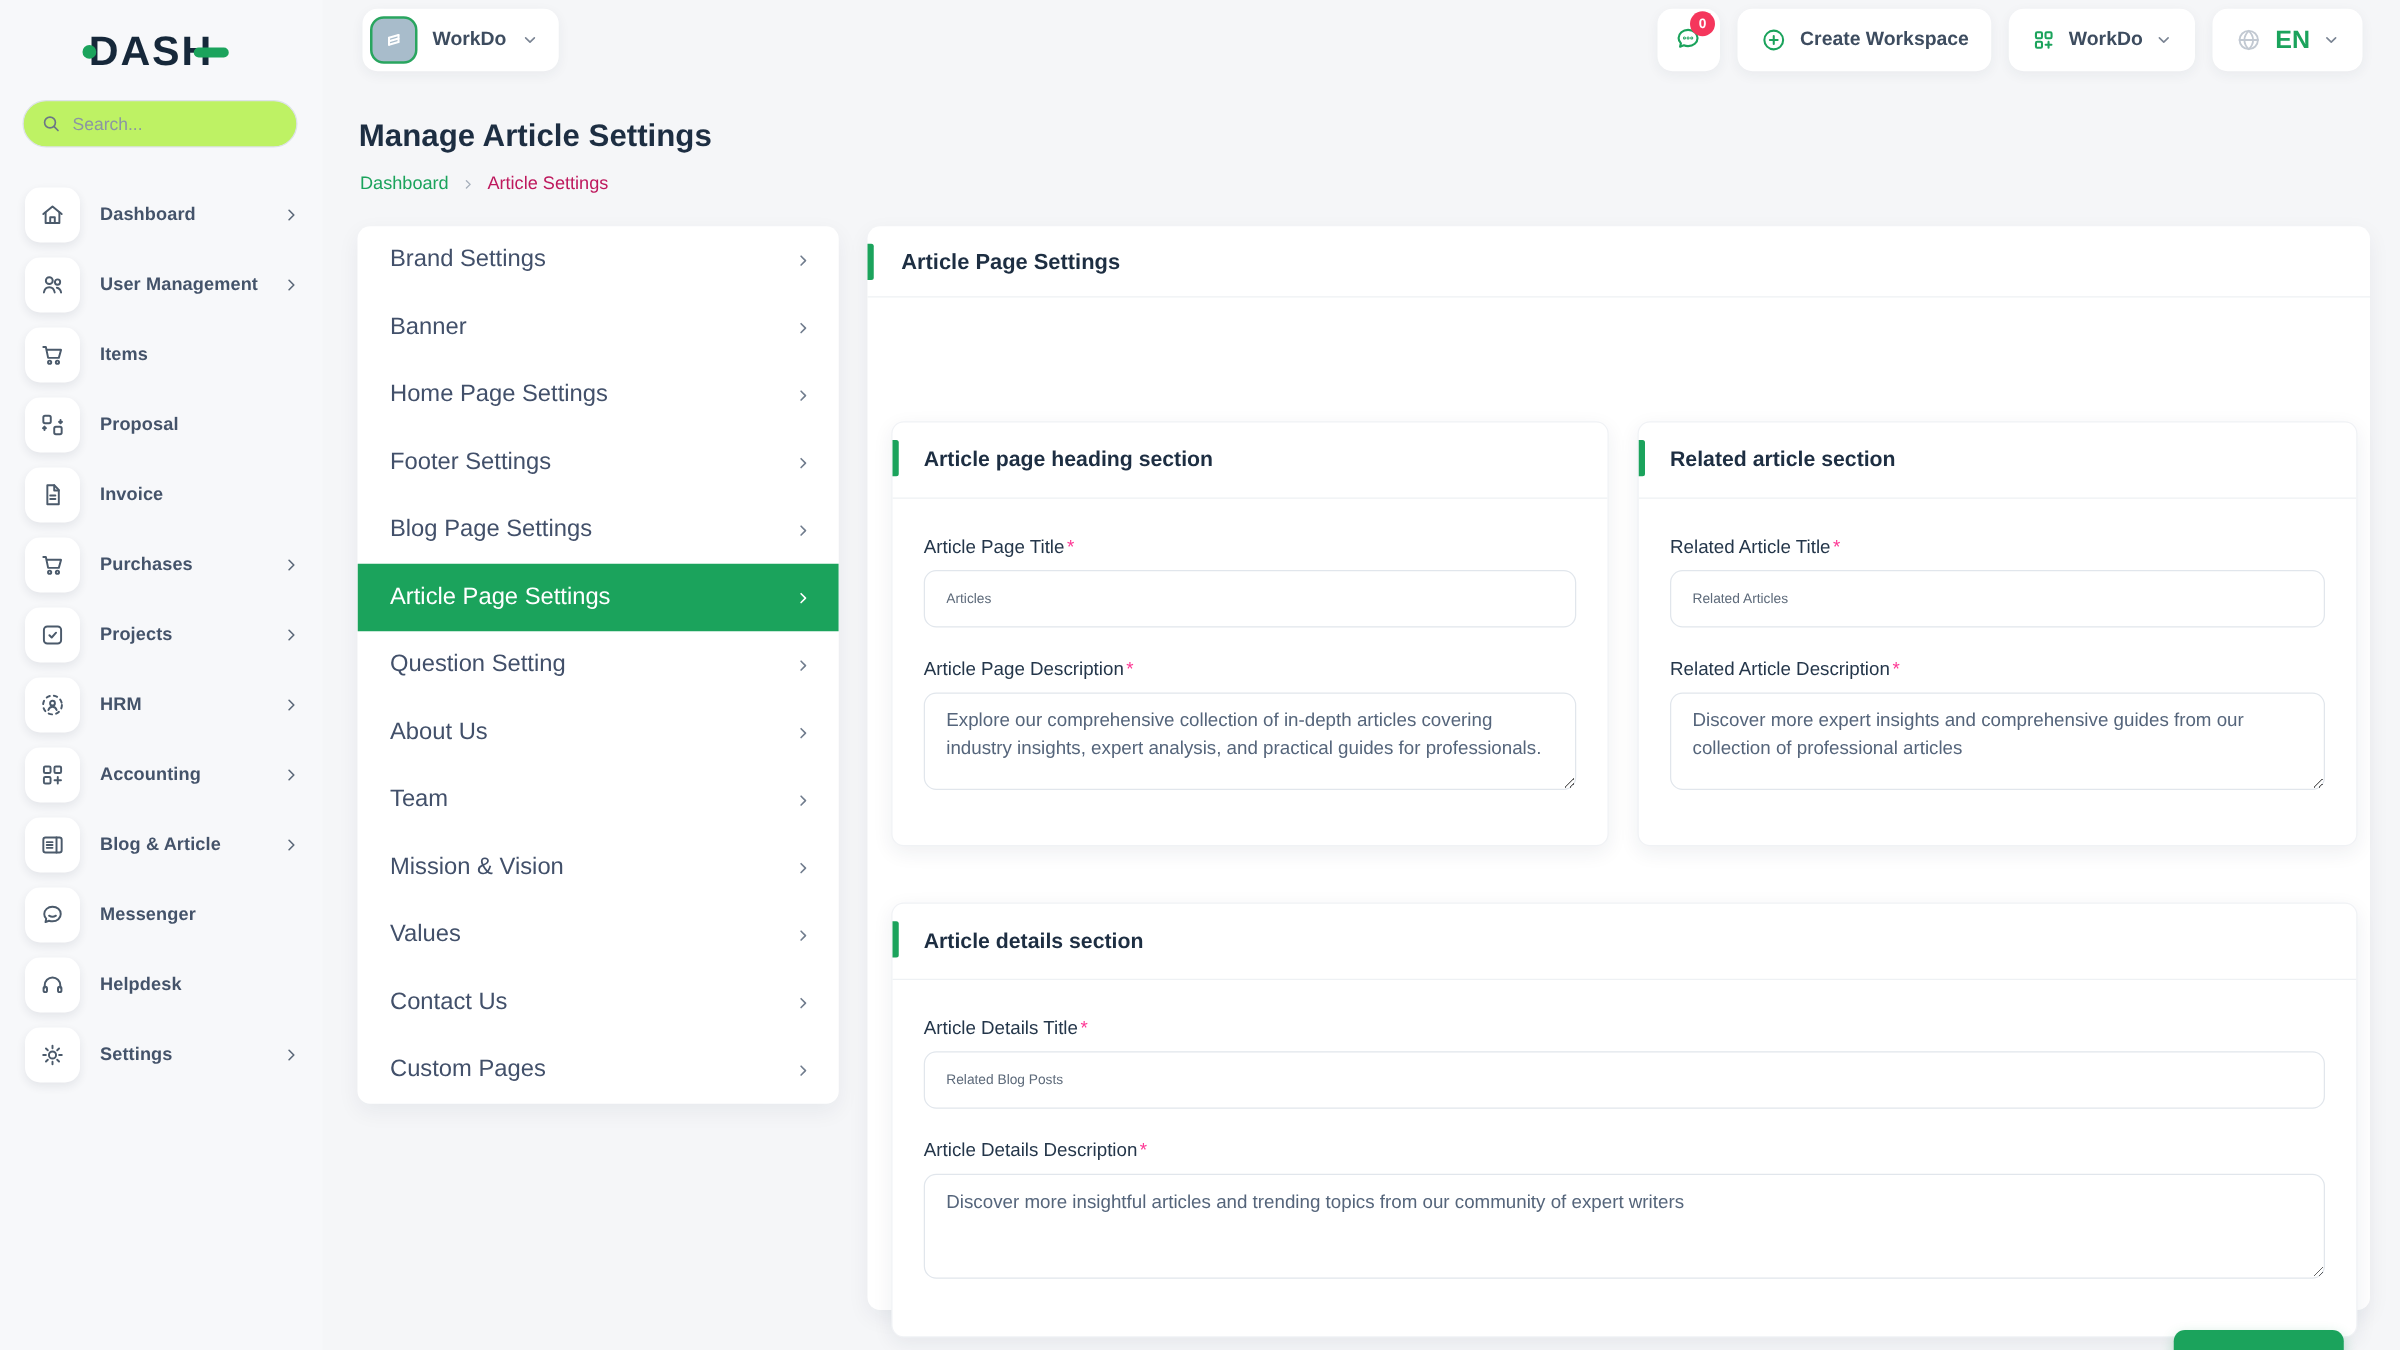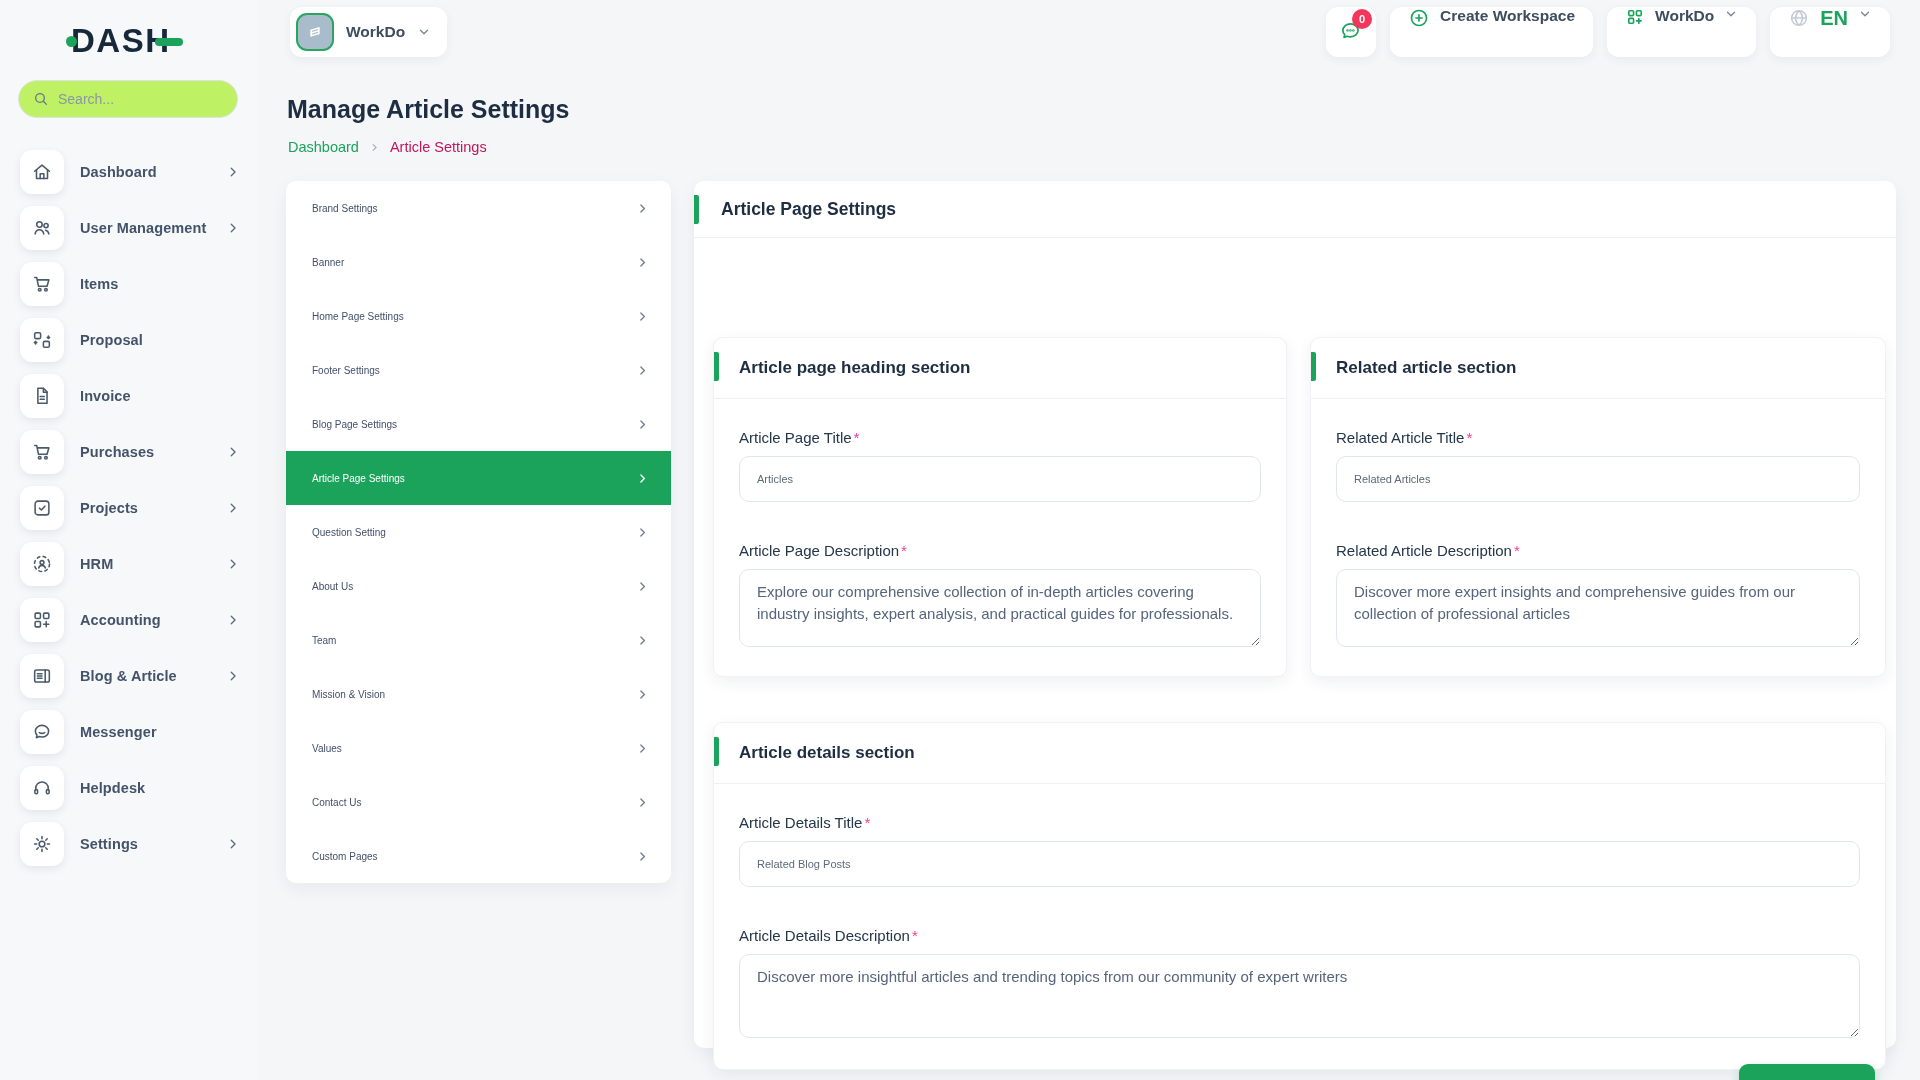--- a/index.html
+++ b/index.html
@@ -49,7 +49,7 @@
     background:var(--badge); color:#fff; font-size:11px; border-radius:10px;
     display:flex; align-items:center; justify-content:center; font-weight:bold;}
   .hdr-pill{ height:50px; background:#fff; border-radius:12px; box-shadow:0 3px 10px rgba(30,45,70,.06);
-    display:flex; align-items:flex-start; gap:10px; padding:0 18px; cursor:pointer;}
+    display:flex; align-items:center; gap:10px; padding:0 18px; cursor:pointer;}
   .lang-label{ color:var(--green); font-weight:bold; font-size:20px;}
 
   

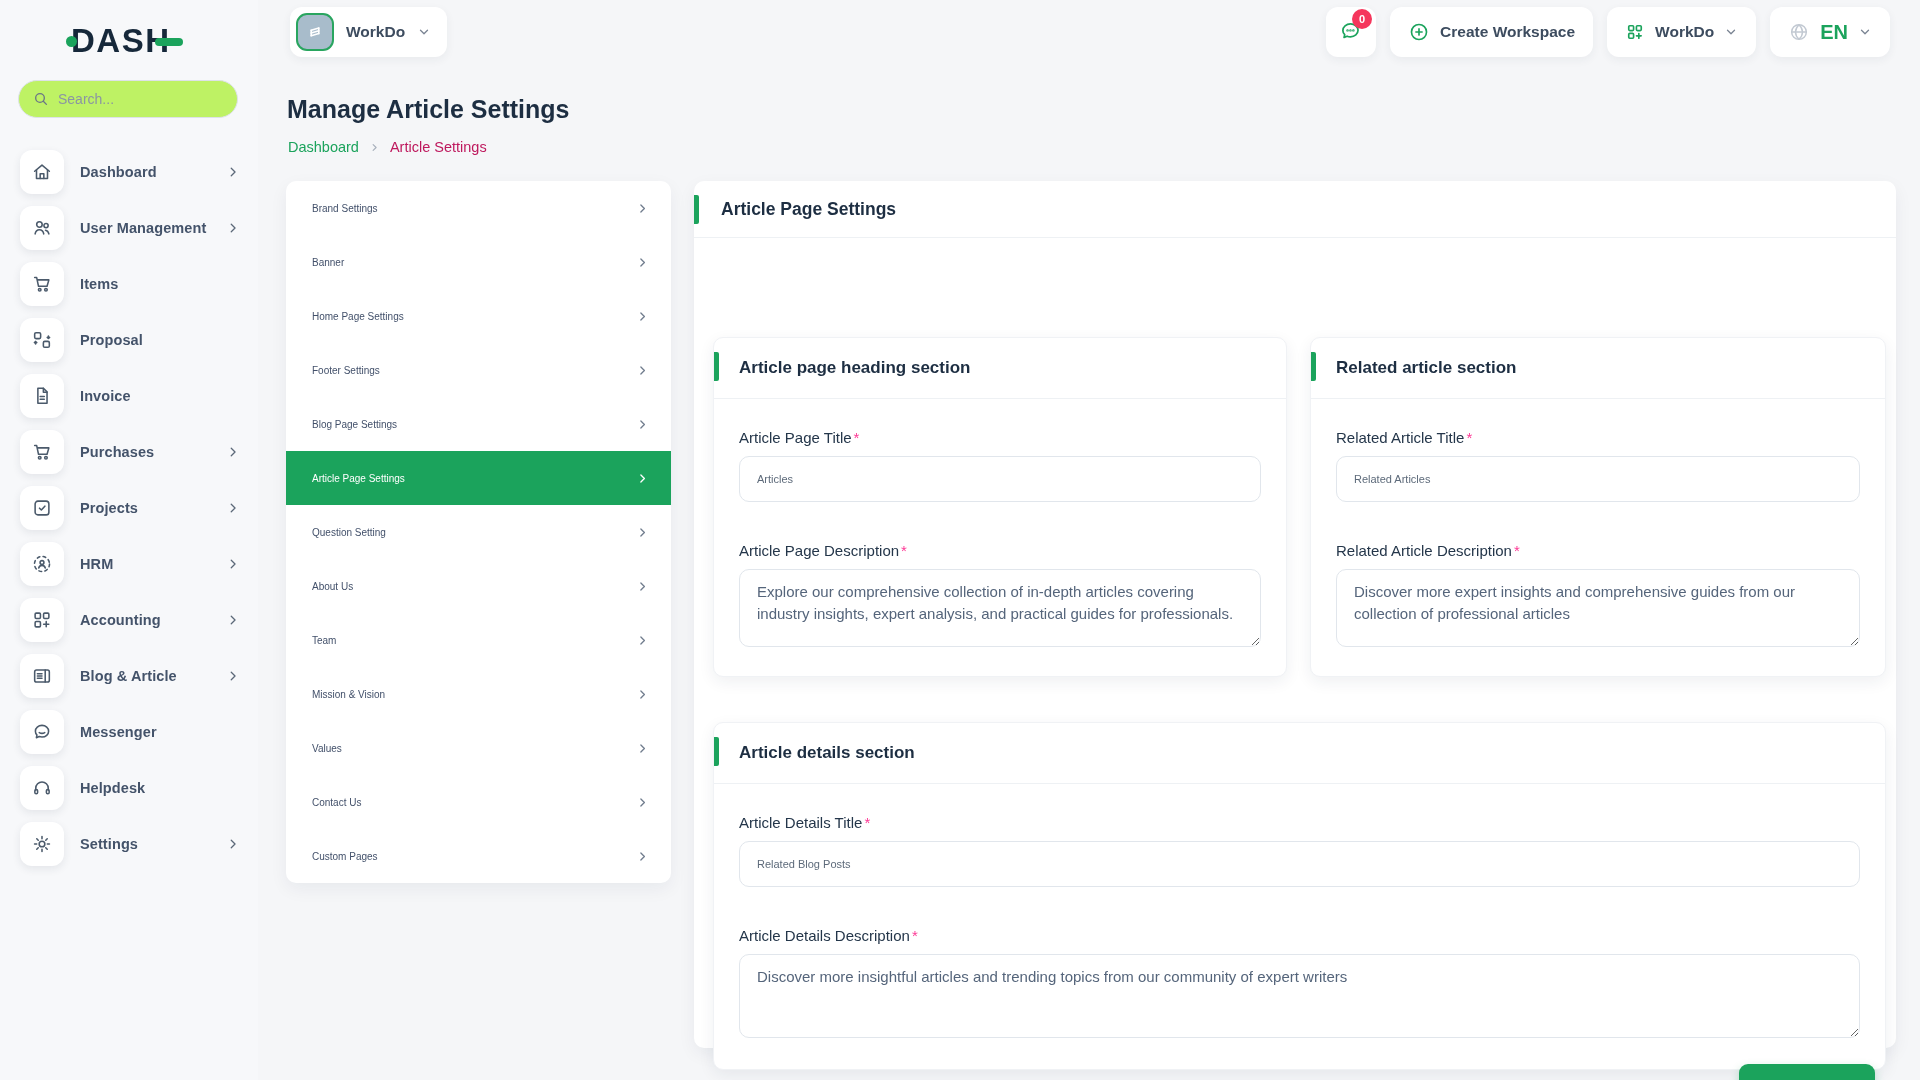--- a/index.html
+++ b/index.html
@@ -62,7 +62,7 @@
   .menu-card{ position:absolute; left:286px; top:181px; width:385px; height:702px; background:#fff;
     border-radius:10px; box-shadow:0 6px 18px rgba(24,38,74,.06); overflow:hidden;}
   .menu-item{ height:54px; display:flex; align-items:center; justify-content:space-between;
-    padding:0 22px 0 26px; font-size:10px; color:var(--text); cursor:pointer;}
+    padding:0 22px 0 26px; font-size:19px; color:var(--text); cursor:pointer;}
   .menu-item svg{ stroke:#717d8e; }
   .menu-item.active{ background:var(--green); color:#fff; }
   .menu-item.active svg{ stroke:#fff; }

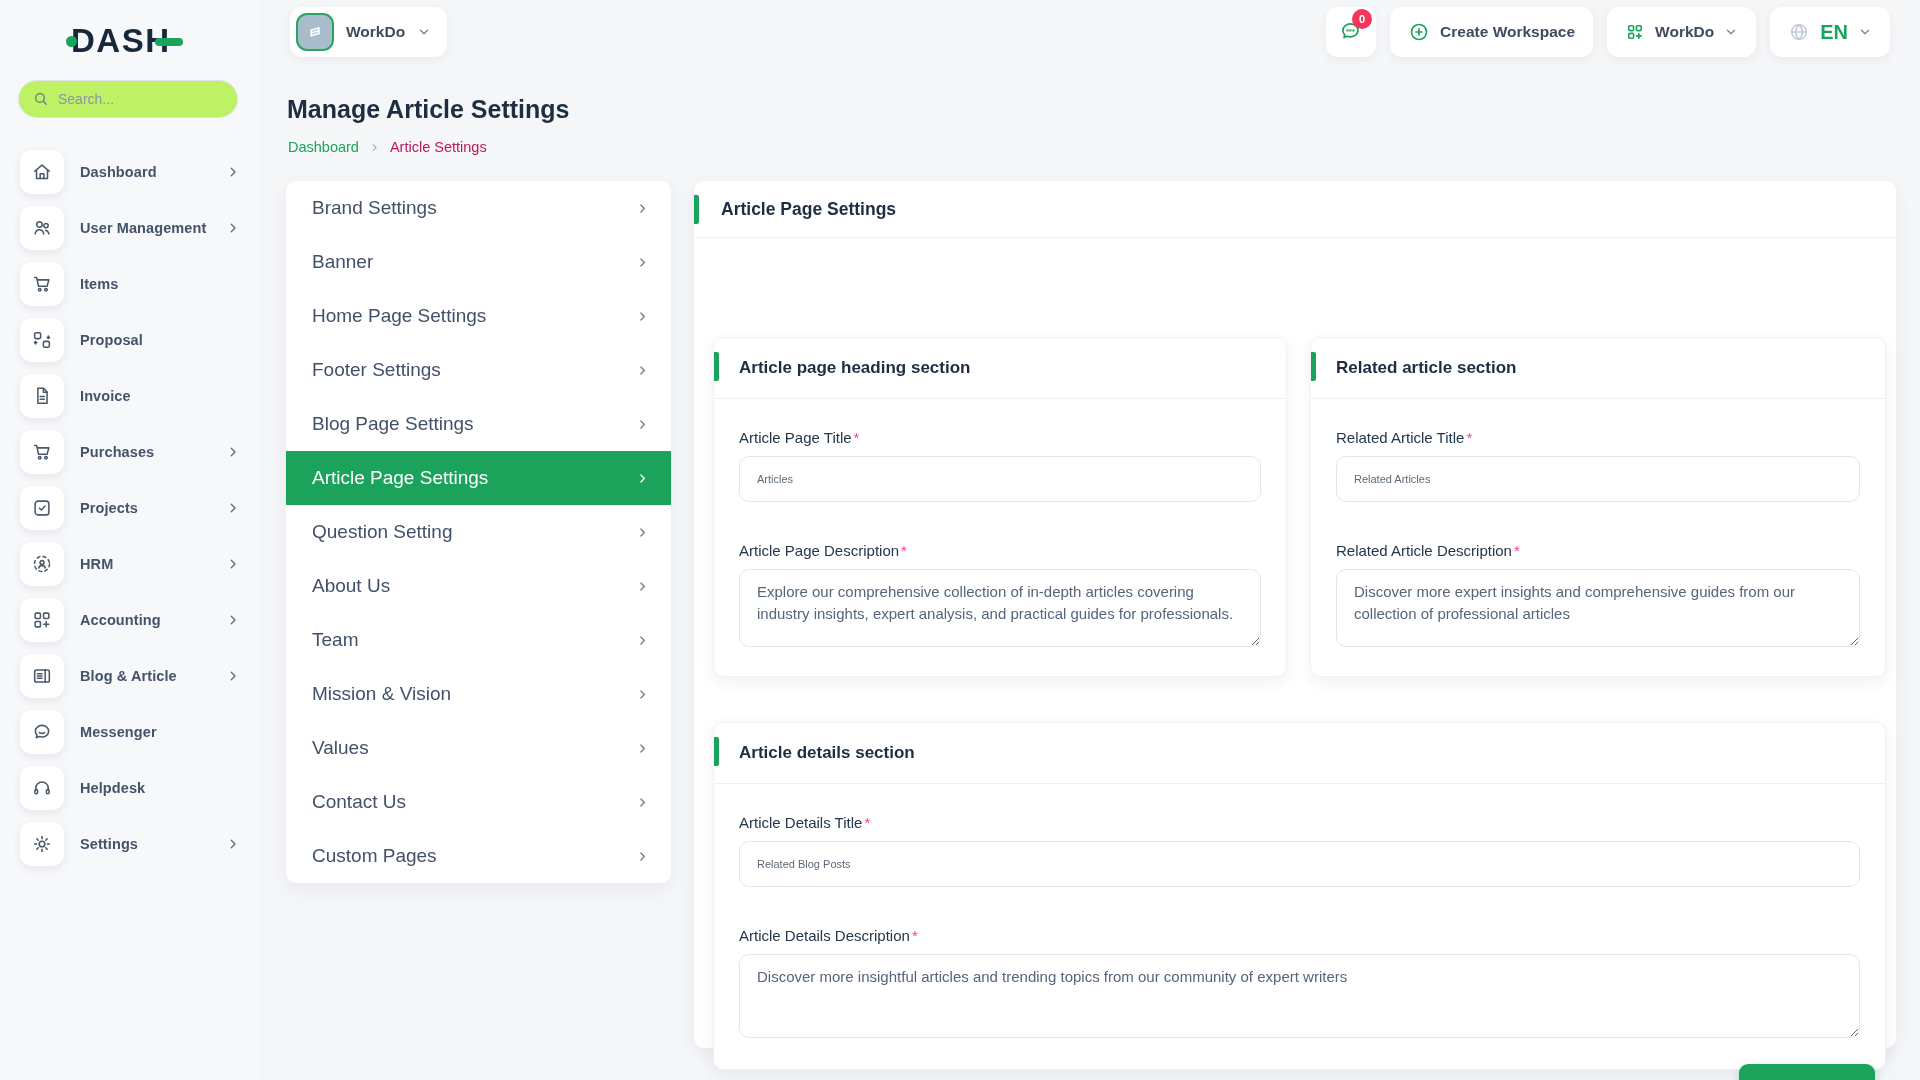--- a/index.html
+++ b/index.html
@@ -83,7 +83,7 @@
   .sub-header{ height:61px; border-bottom:1px solid #eef1f4; display:flex; align-items:center;
     padding-left:25px; position:relative; font-size:17px; font-weight:bold; color:var(--dark);}
   .sub-body{ padding:30px 25px 0 25px; }
-  .fgroup + .fgroup{ margin-top:40px; }
+  .fgroup + .fgroup{ margin-top:25px; }
   .flabel{ display:block; font-size:15px; font-weight:normal; color:#24364a; }
   .req{ color:var(--req); margin-left:2px; }
   .txt{ margin-top:10px; width:100%; height:46px; border:1px solid var(--border); border-radius:10px;

